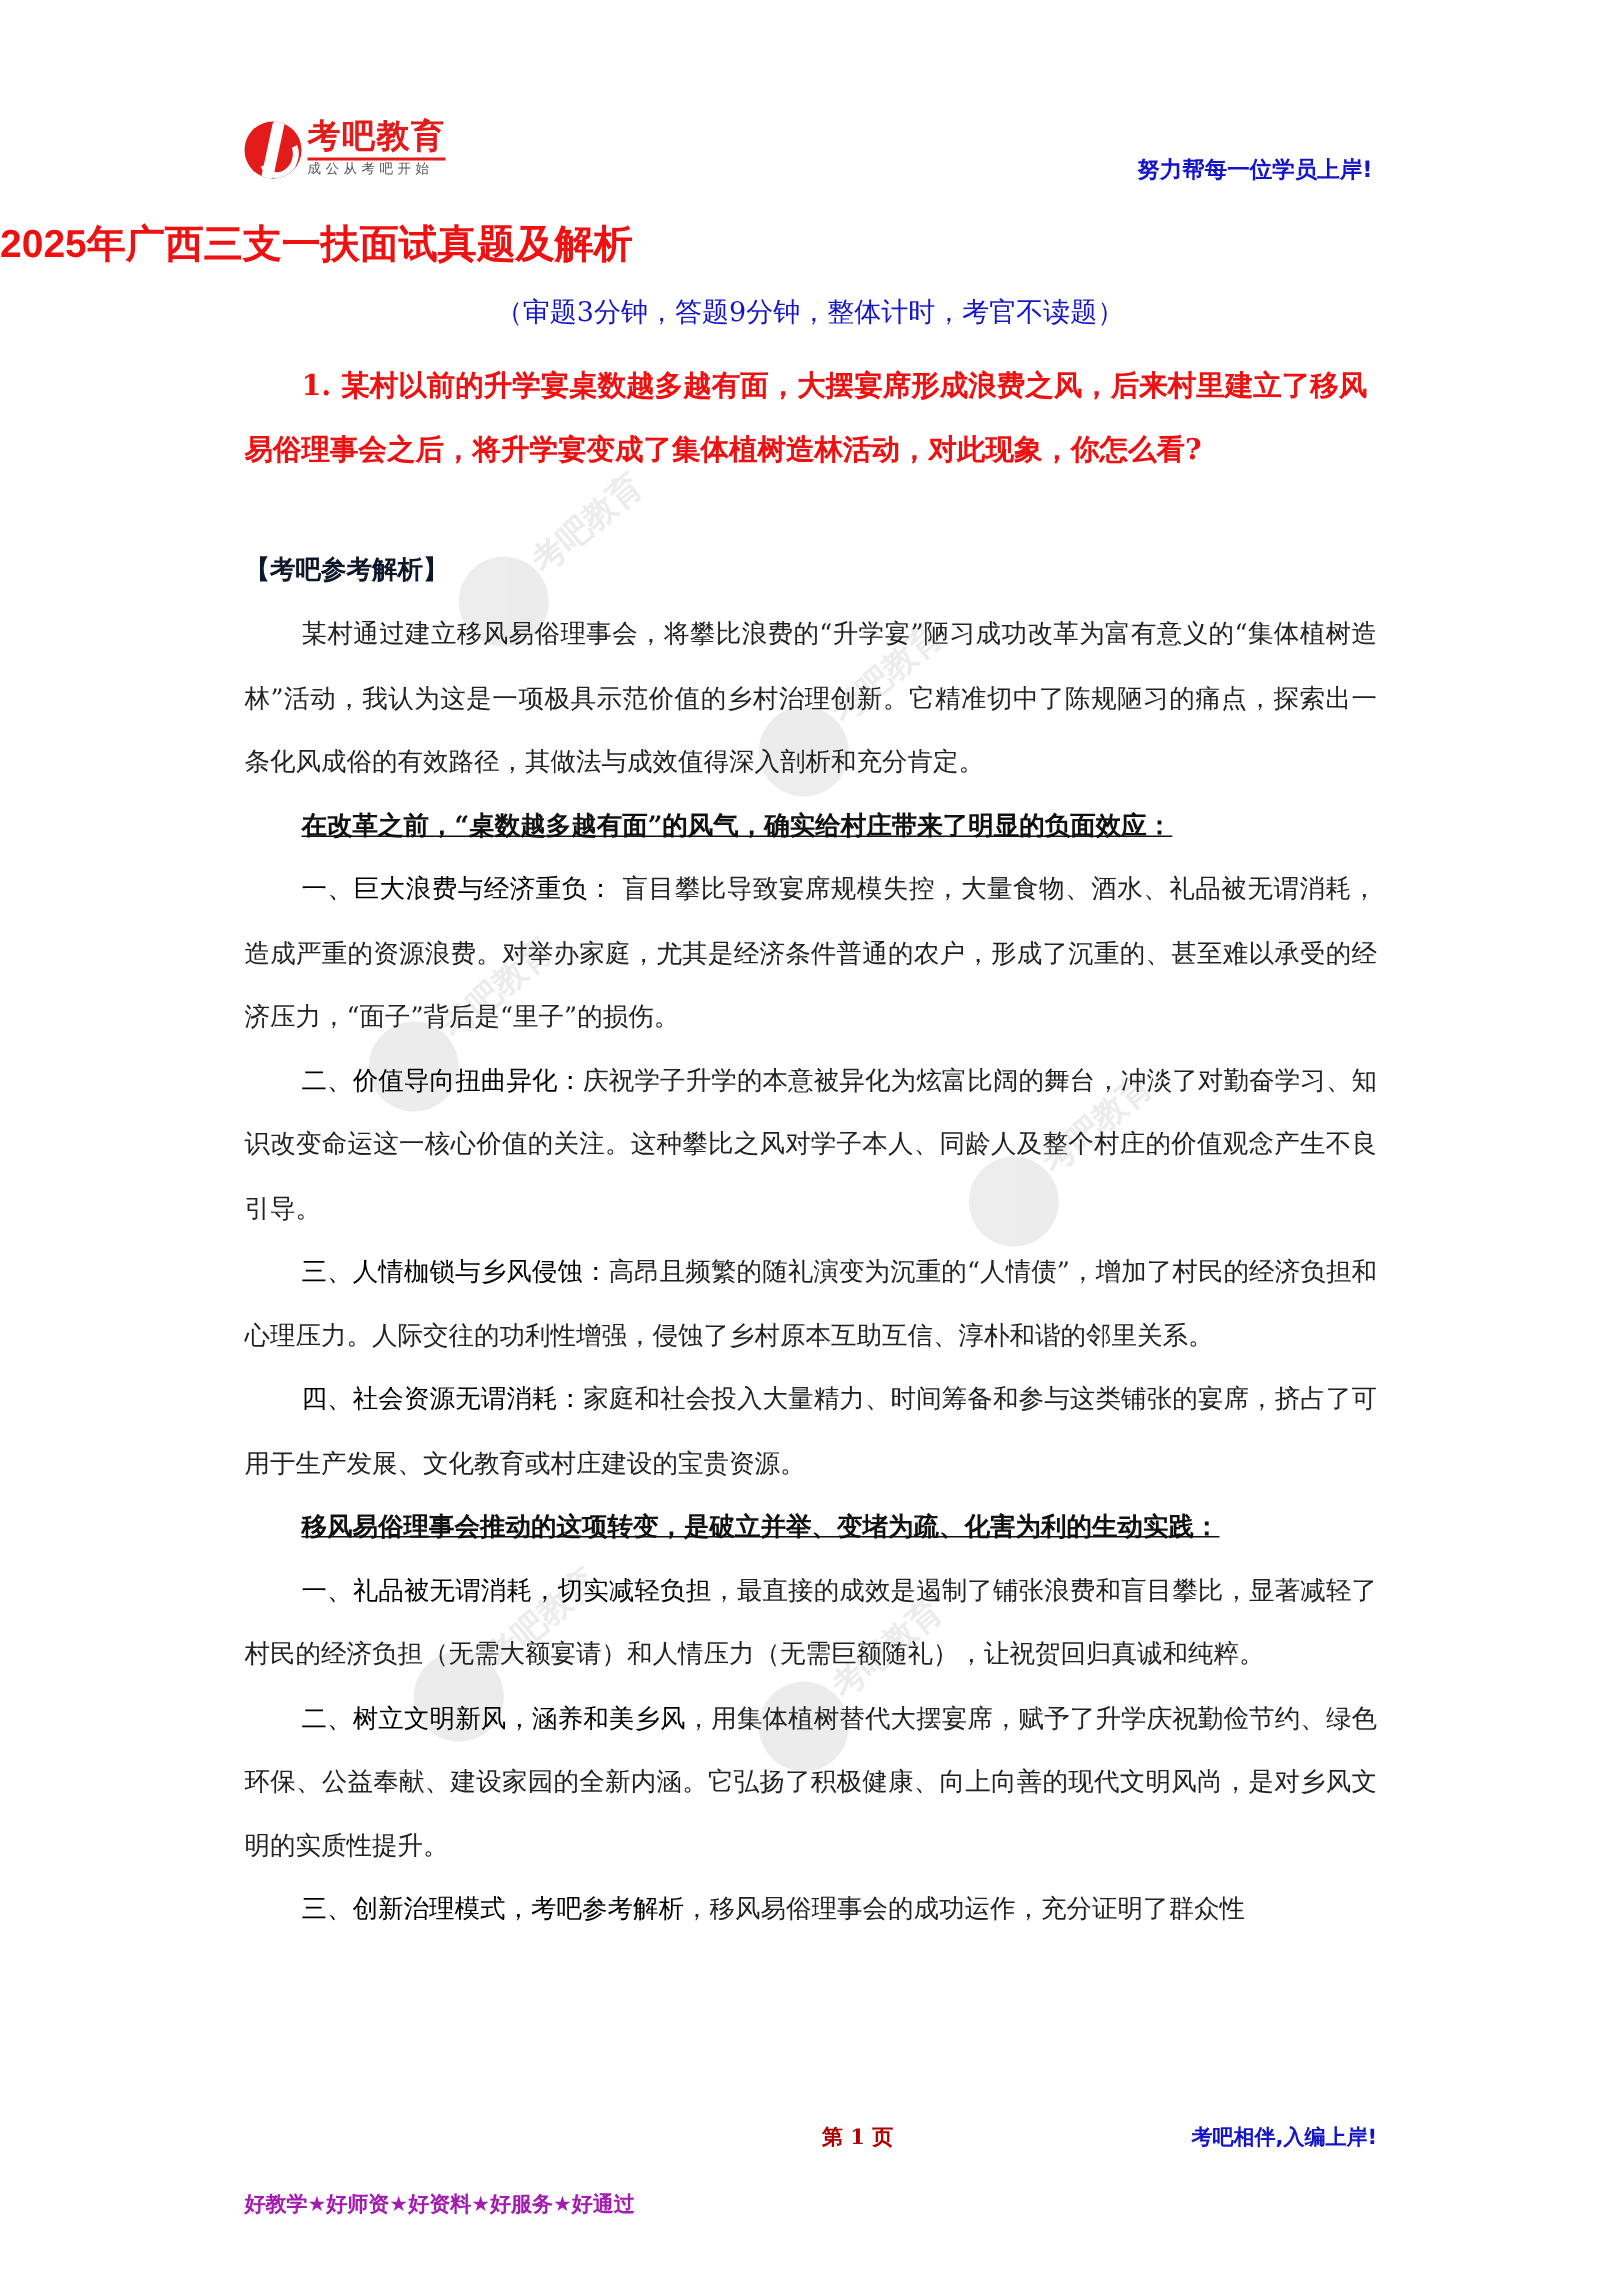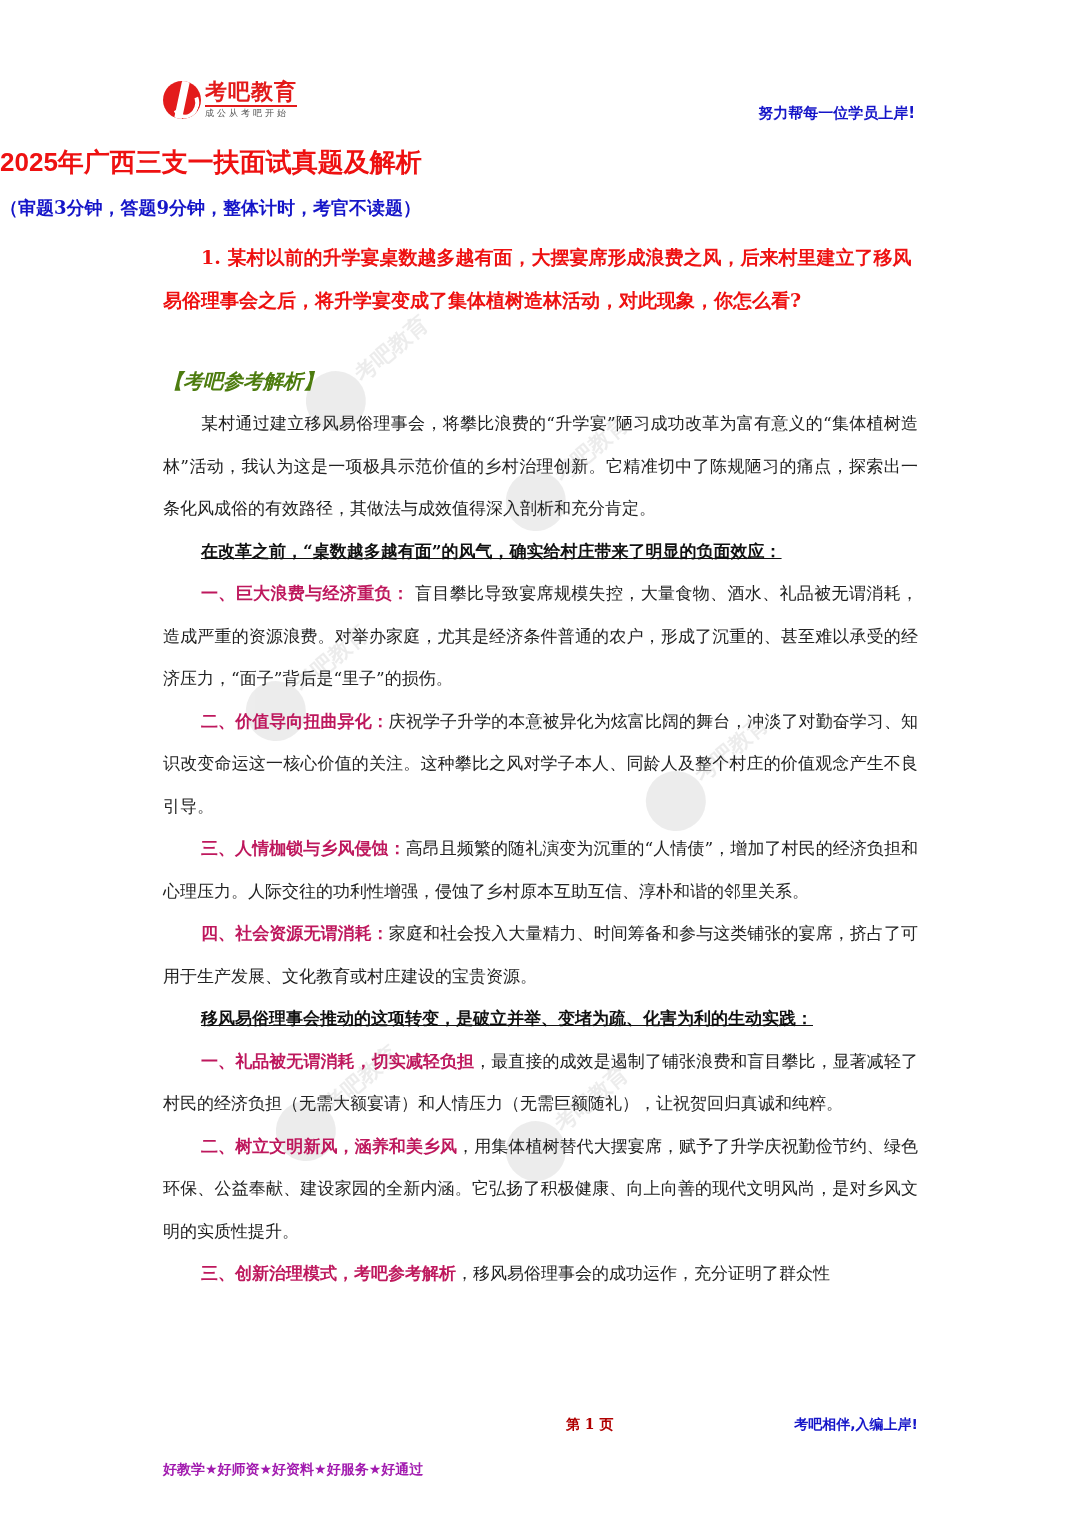--- a/index.html
+++ b/index.html
@@ -18,7 +18,7 @@
   .header-motto { position: absolute; right: 165px; top: 104px; font-family: "DejaVu Sans", sans-serif; font-weight: bold; font-size: 15px; color: #1515c8; }
 
   .title { position: absolute; left: 0; width: 1080px; top: 145px; text-align: left; font-family: "Liberation Sans", sans-serif; font-weight: bold; font-size: 26px; color: #ee1111; }
-  .subtitle { position: absolute; left: 0; width: 1080px; top: 196px; font-weight: bold; font-size: 18px; color: #1515c8; }
+  .subtitle { position: absolute; left: 0; width: 1080px; top: 196px; text-align: center; font-weight: normal; font-size: 18px; color: #1515c8; }
 
   .question { position: absolute; left: 163px; width: 760px; top: 236px; font-weight: bold; font-size: 19px; line-height: 43px; color: #ee1111; text-indent: 38px; }
   .section-label { position: absolute; left: 163px; top: 368px; font-weight: bold; font-size: 20px; color: #4d7c0f; font-style: italic; }

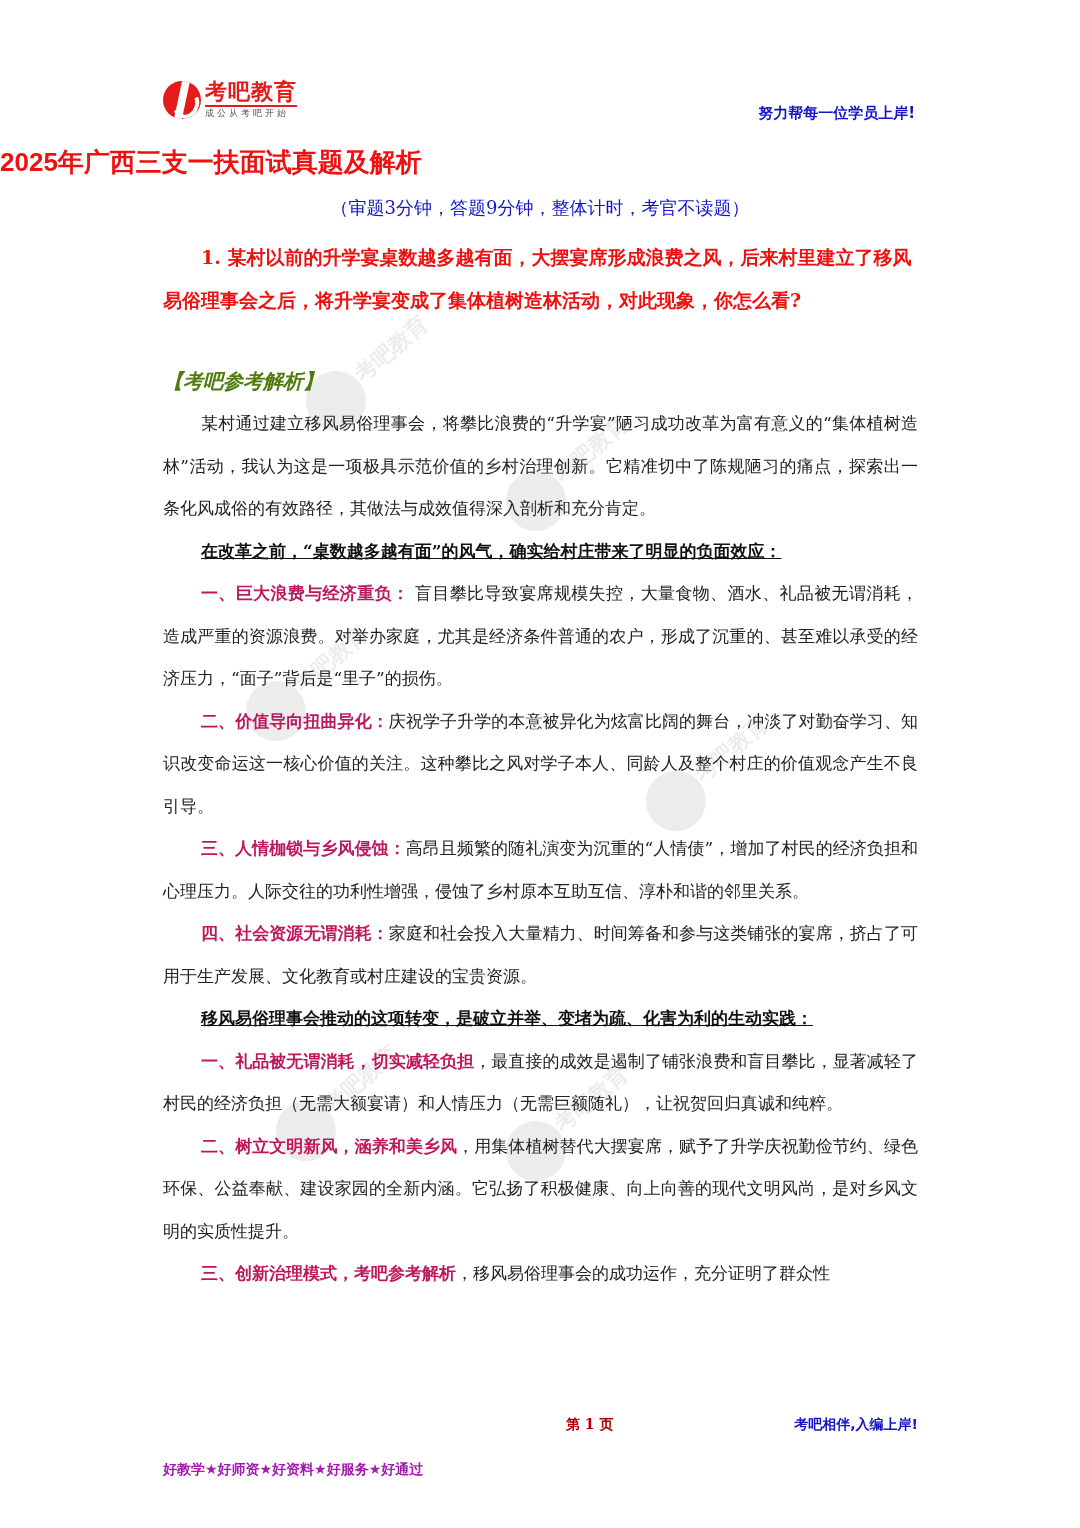--- a/index.html
+++ b/index.html
@@ -21,7 +21,7 @@
   .subtitle { position: absolute; left: 0; width: 1080px; top: 196px; text-align: center; font-weight: normal; font-size: 18px; color: #1515c8; }
 
   .question { position: absolute; left: 163px; width: 760px; top: 236px; font-weight: bold; font-size: 19px; line-height: 43px; color: #ee1111; text-indent: 38px; }
-  .section-label { position: absolute; left: 163px; top: 368px; font-weight: bold; font-size: 20px; color: #4d7c0f; font-style: italic; }
+  .section-label { position: absolute; left: 163px; top: 368px; font-weight: bold; font-size: 17px; color: #0f172a; }
 
   .body-block { position: absolute; left: 163px; width: 755px; font-size: 17px; line-height: 42.5px; text-align: justify; color: #222; }
   .body-block p { margin: 0; text-indent: 38px; }

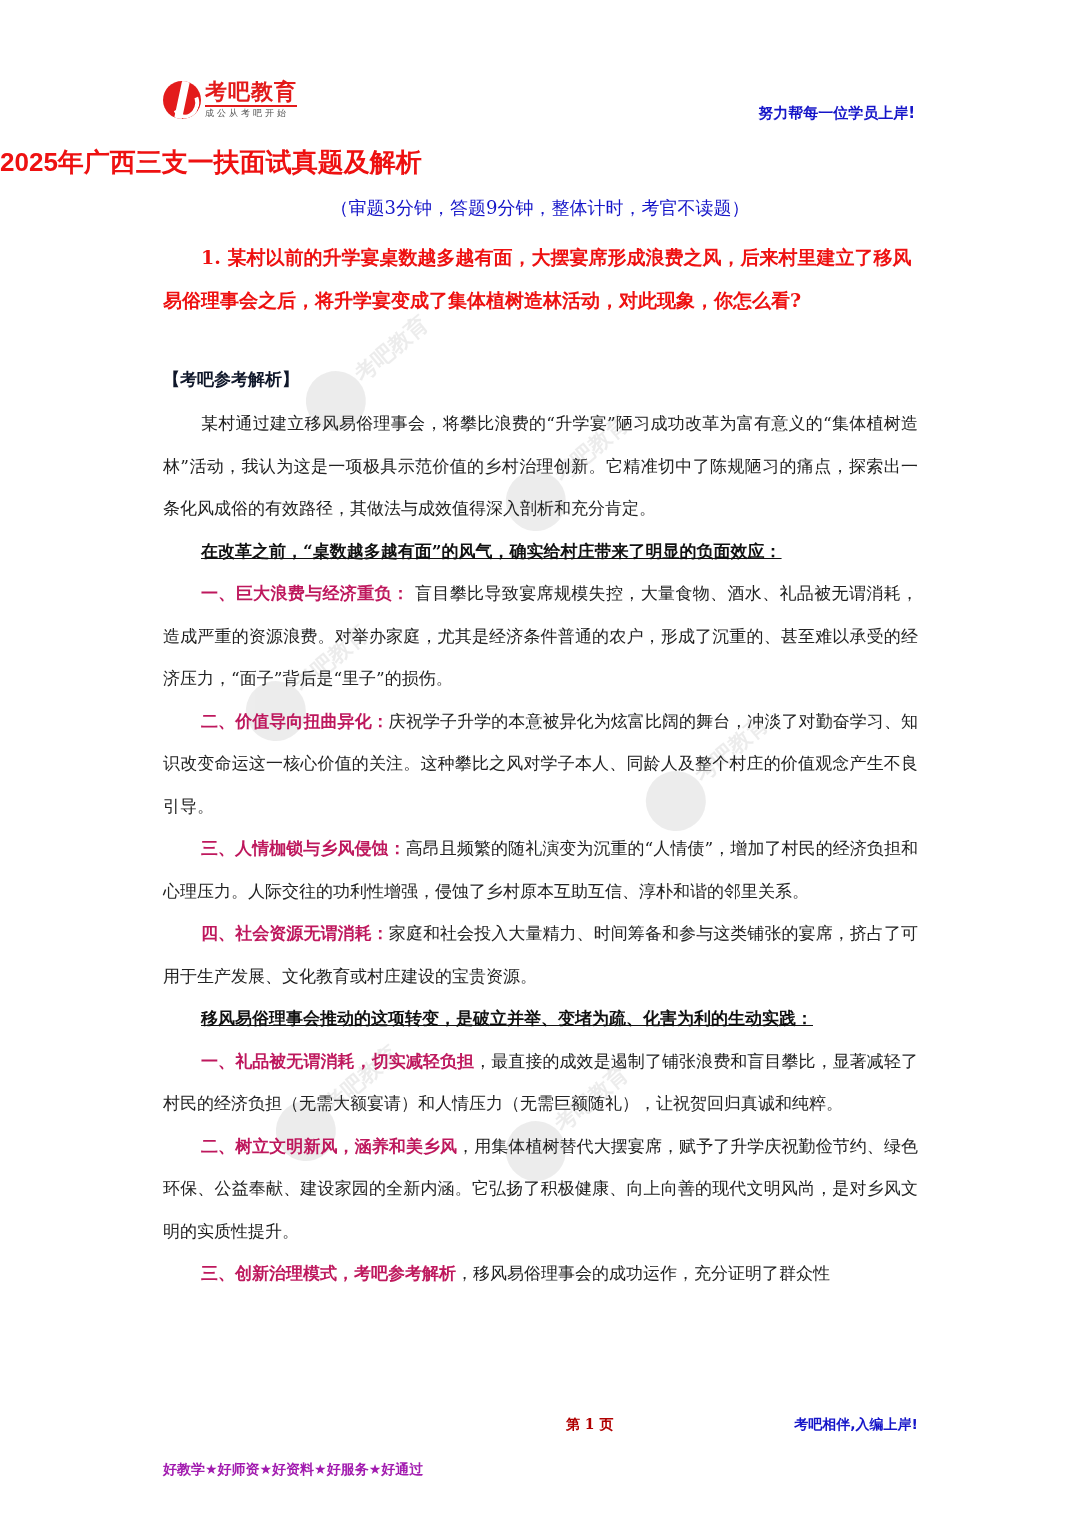--- a/index.html
+++ b/index.html
@@ -25,7 +25,7 @@
 
   .body-block { position: absolute; left: 163px; width: 755px; font-size: 17px; line-height: 42.5px; text-align: justify; color: #222; }
   .body-block p { margin: 0; text-indent: 38px; }
-  .body-block b { font-weight: bold; color: #be185d; }
+  .body-block b { font-weight: normal; color: #000000; }
   .u-head { text-decoration: underline; font-weight: bold; color: #111; }
 
   .footer { position: absolute; top: 1416px; left: 163px; width: 755px; font-family: "DejaVu Sans", sans-serif; font-weight: bold; font-size: 14px; }

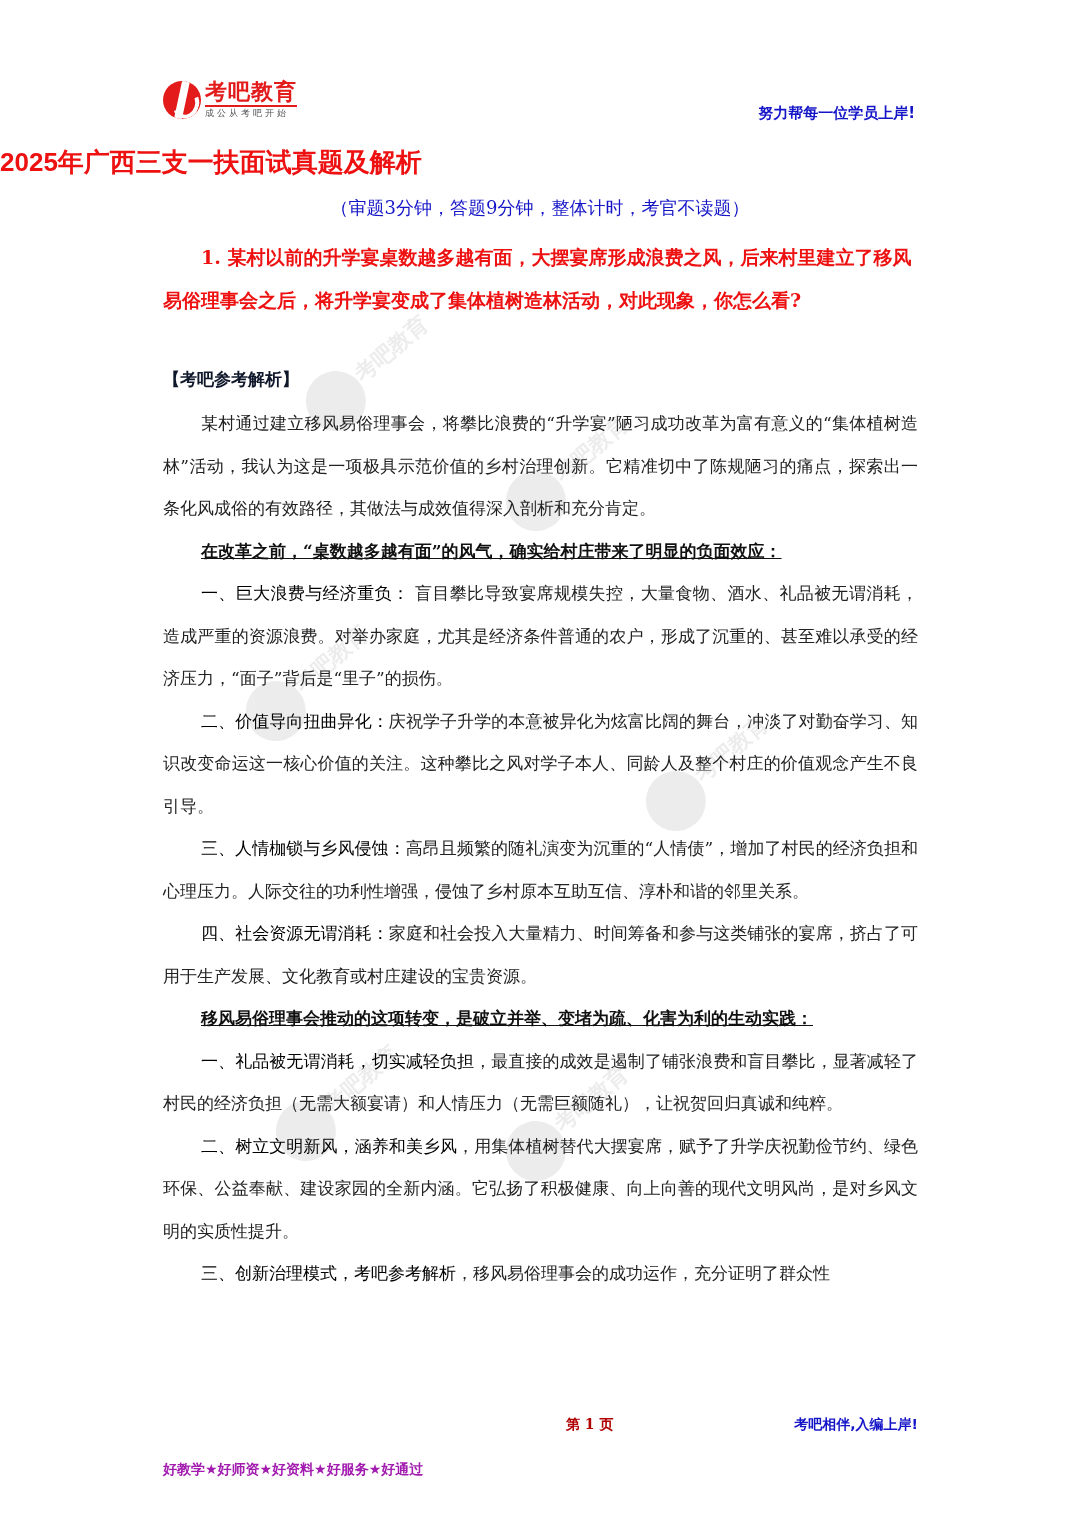--- a/index.html
+++ b/index.html
@@ -30,7 +30,7 @@
 
   .footer { position: absolute; top: 1416px; left: 163px; width: 755px; font-family: "DejaVu Sans", sans-serif; font-weight: bold; font-size: 14px; }
   .footer-left { position: absolute; left: 0; color: #a21caf; margin-top: 45px; }
-  .footer-center { position: absolute; left: 385px; color: #b00000; font-family: "DejaVu Serif", serif; margin-left: 18px; }
+  .footer-center { position: absolute; left: 385px; color: #b00000; font-family: "DejaVu Serif", serif; }
   .footer-right { position: absolute; right: 0; color: #1515c8; }
 
   .watermark { position: absolute; width: 110px; height: 110px; opacity: 0.13; transform: rotate(-40deg); pointer-events: none; }

